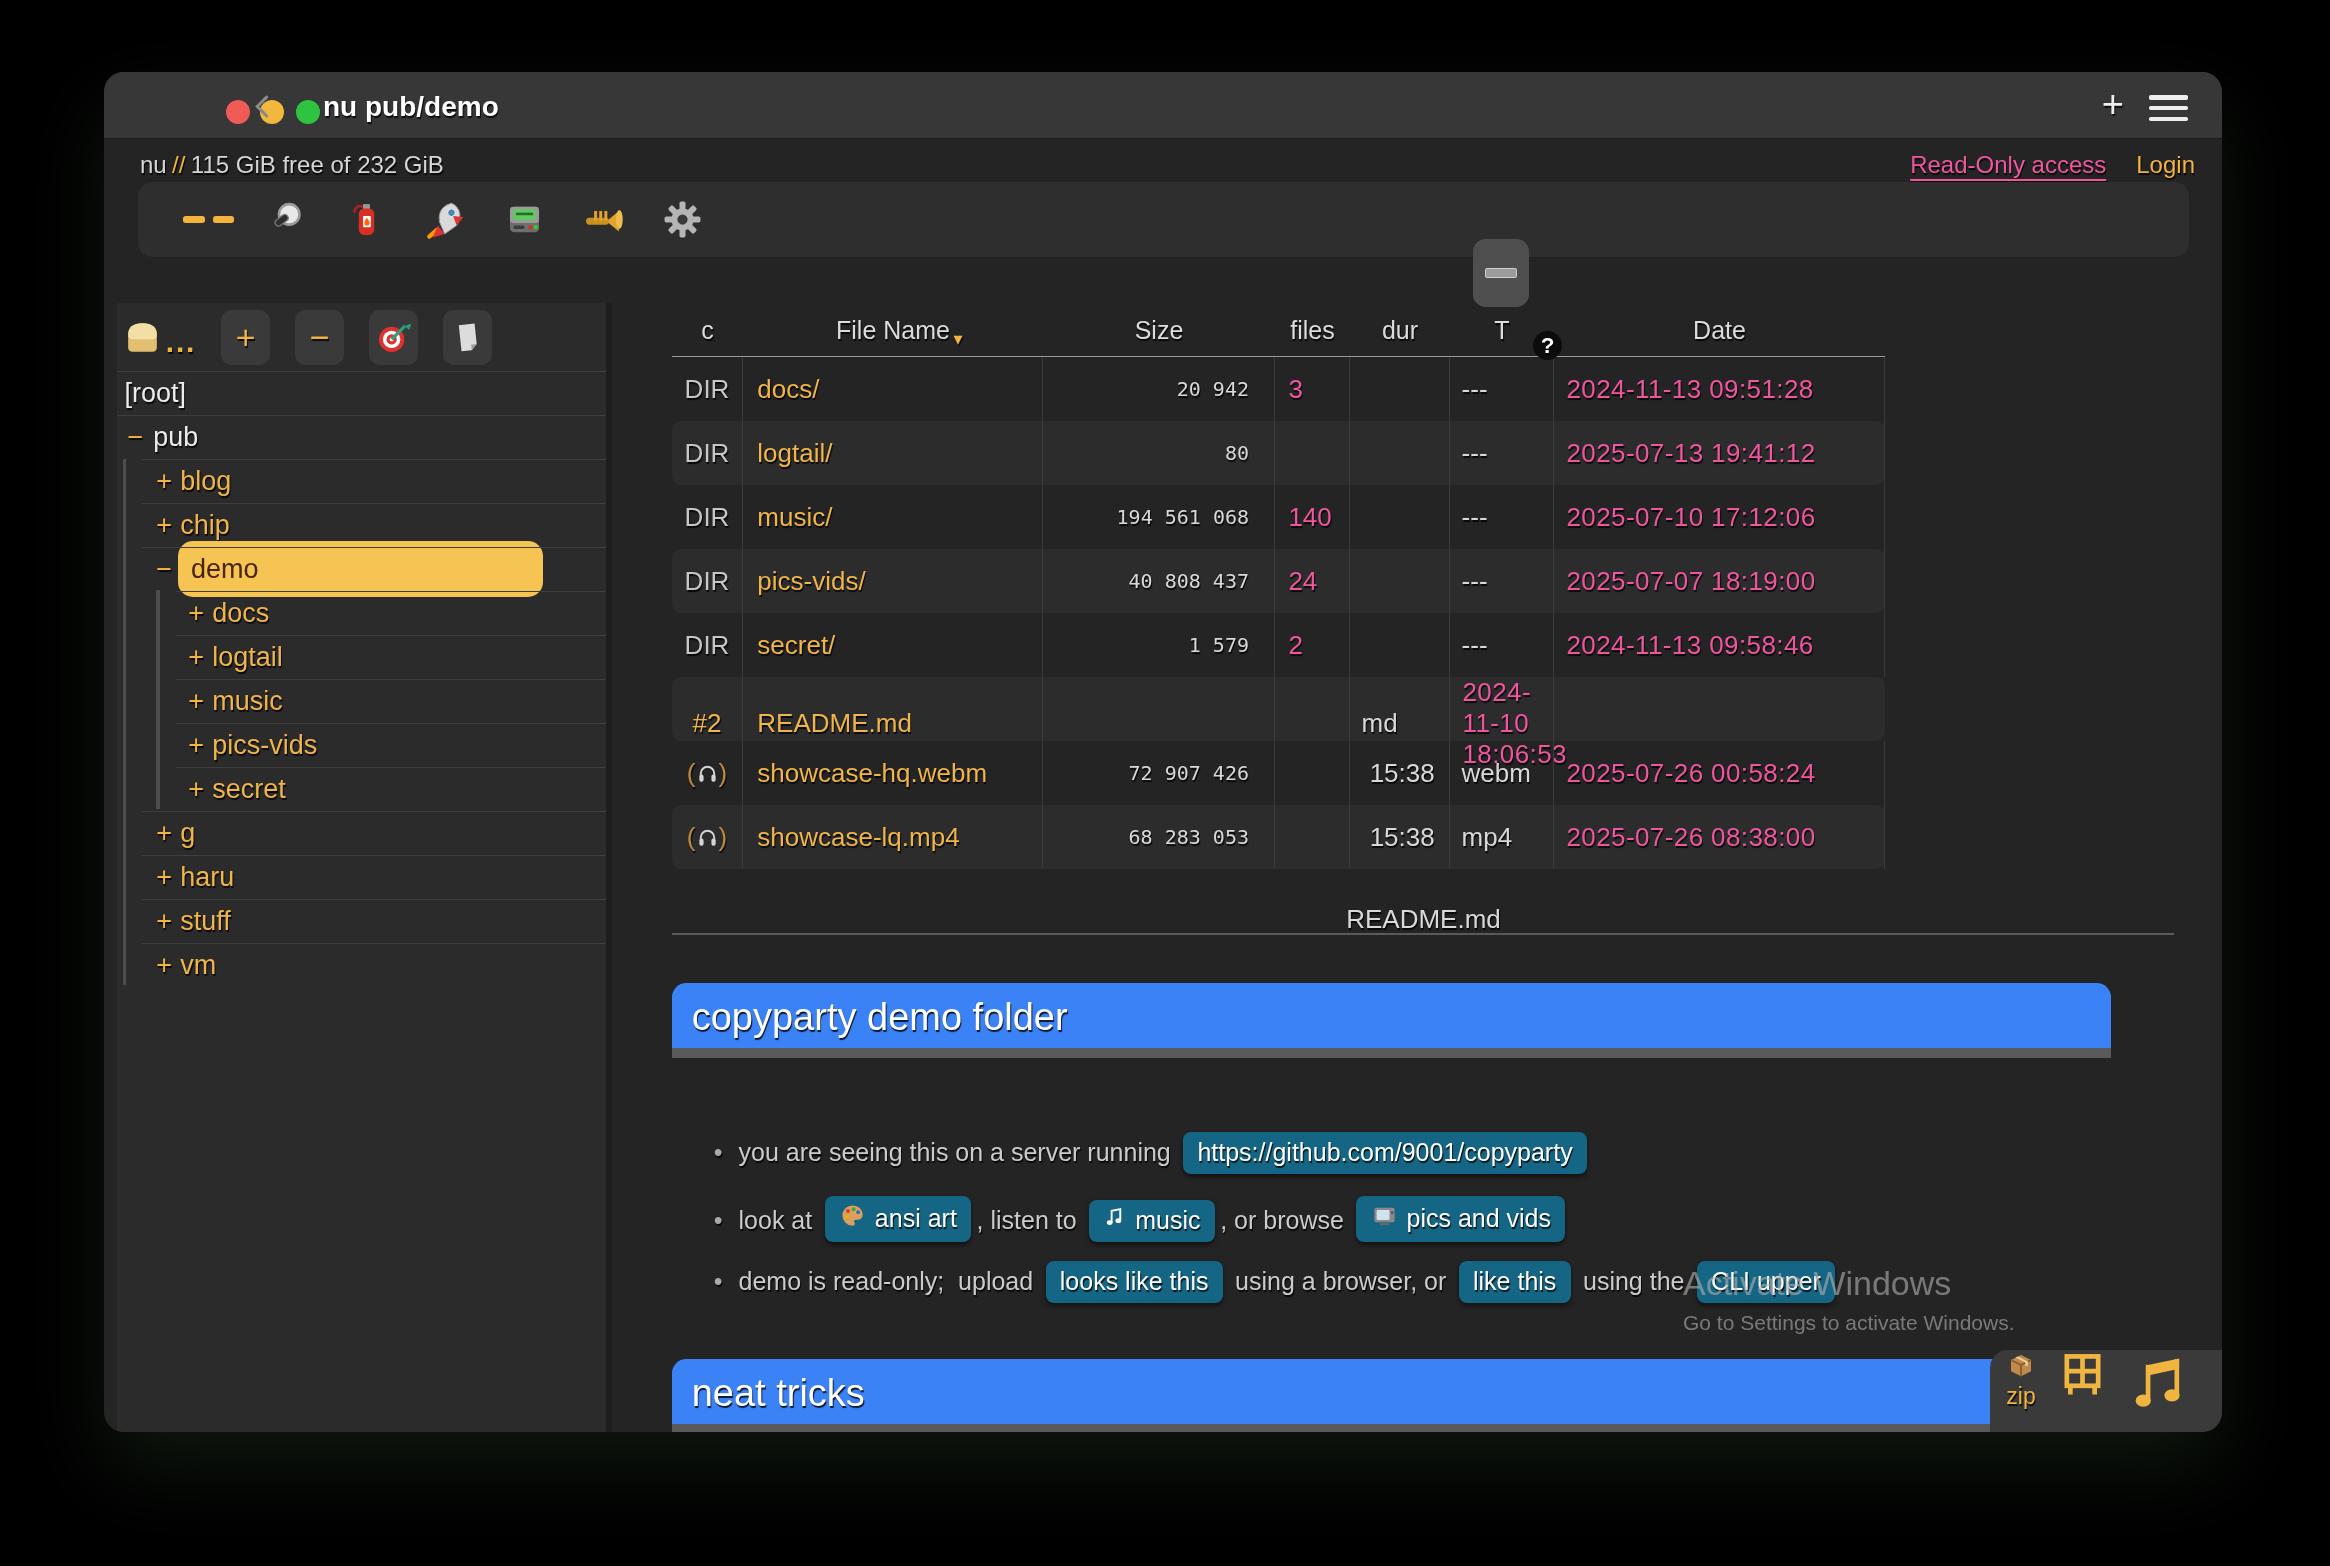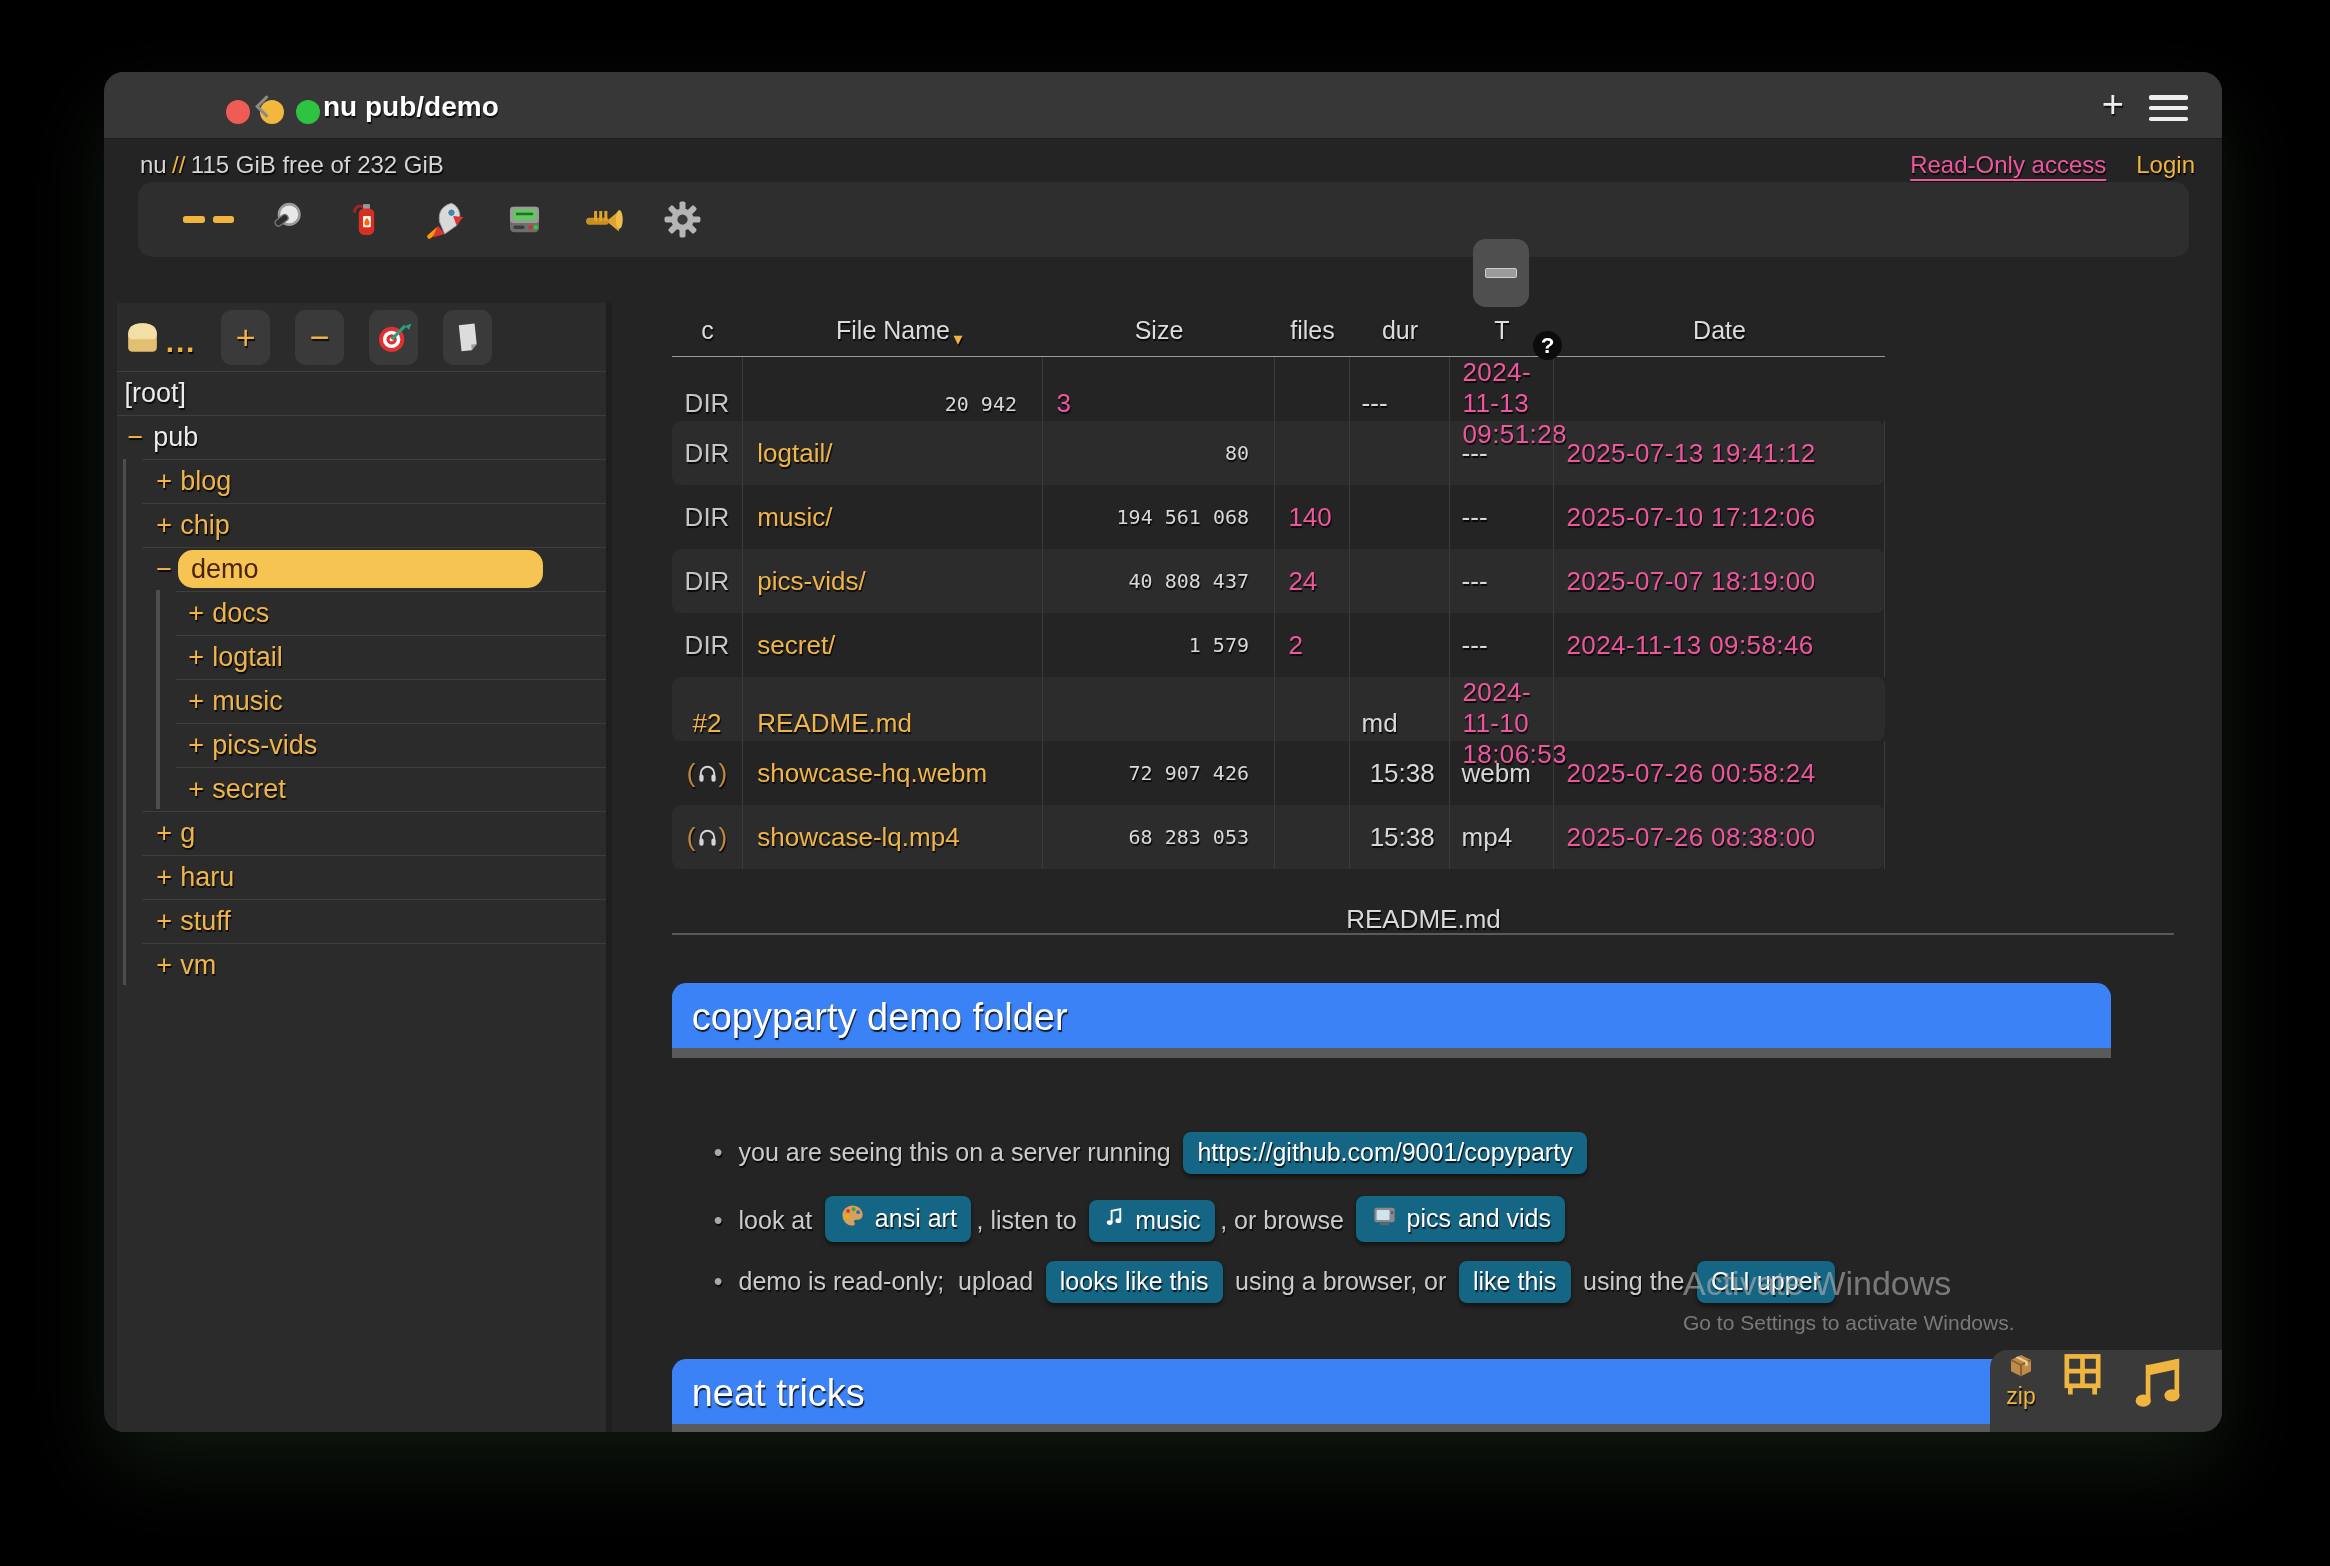--- a/index.html
+++ b/index.html
@@ -316,6 +316,7 @@
     <div class="fbody">
       <div class="frow">
         <div class="cell c-c">DIR</div>
+        <div class="cell c-name">docs/</div>
         <div class="cell c-size">20 942</div>
         <div class="cell c-files">3</div>
         <div class="cell c-dur"></div>

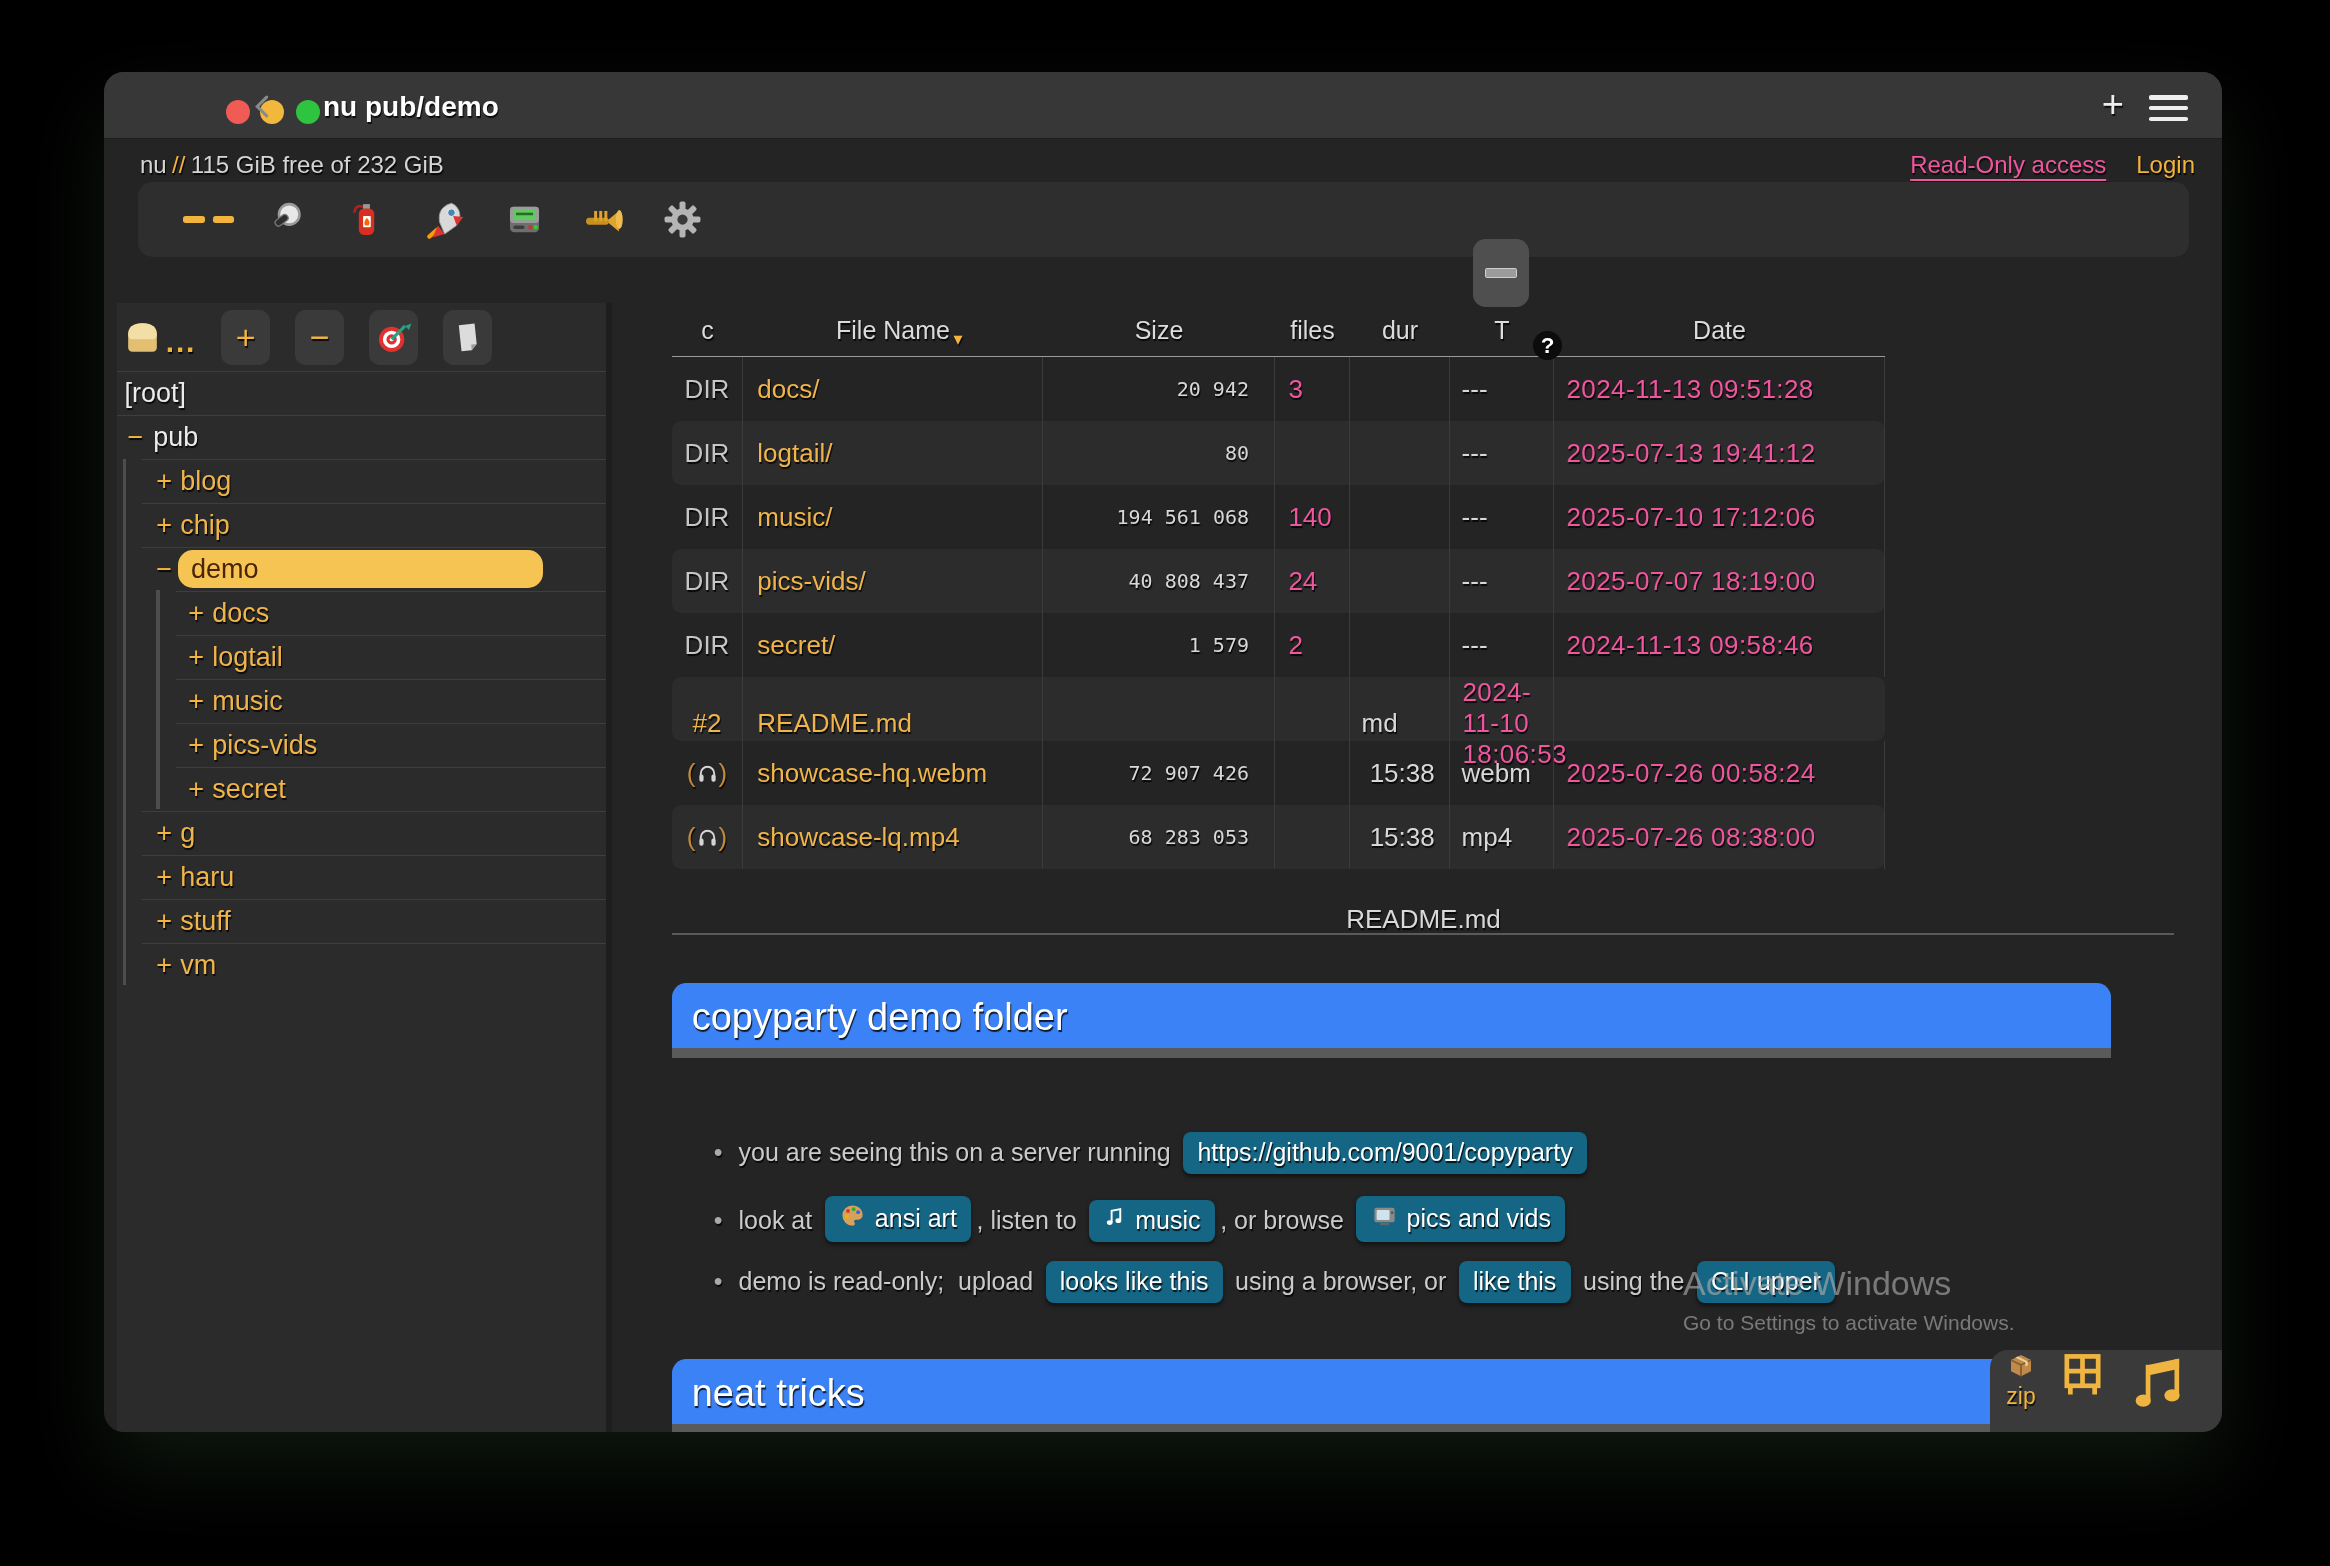--- a/index.html
+++ b/index.html
@@ -61,7 +61,7 @@
   .trow.lv2 { --sep:59px; } .trow.lv2 .tpfx { margin-left:68px; } .trow.lv2 .tlabel { margin-left:5.4px; }
   .trow.white .tlabel { color:#ececec; }
   .root-label { margin-left:7.2px; color:#ececec; }
-  .selpill { margin-left:3.6px; width:365px; height:38px; background:#f6c452; border-radius:15px;
+  .selpill { margin-left:3.6px; width:365px; height:56px; background:#f6c452; border-radius:15px;
              display:flex; align-items:center; padding-left:12.5px; color:#4a2408; text-shadow:none; }
 
   

